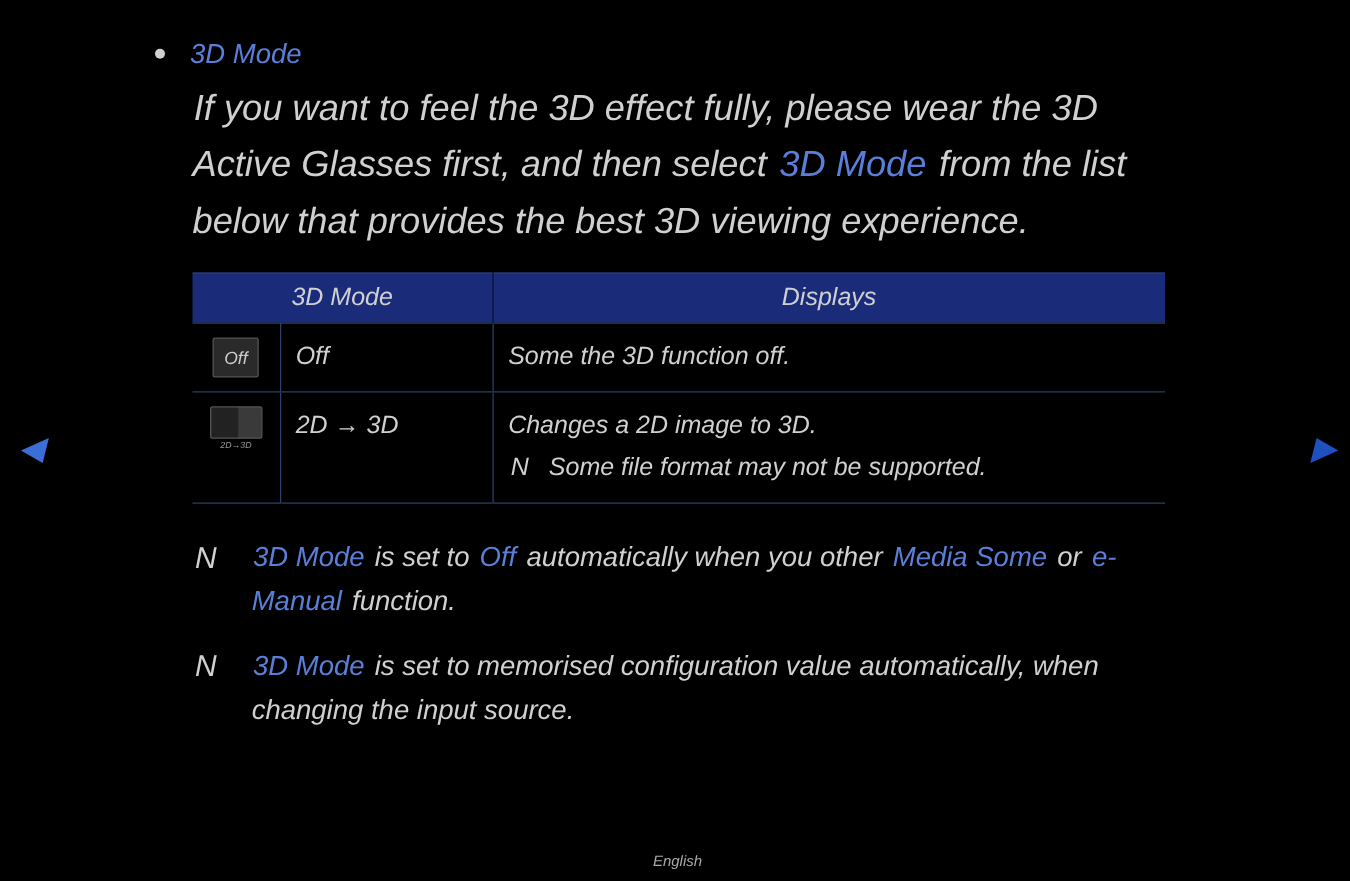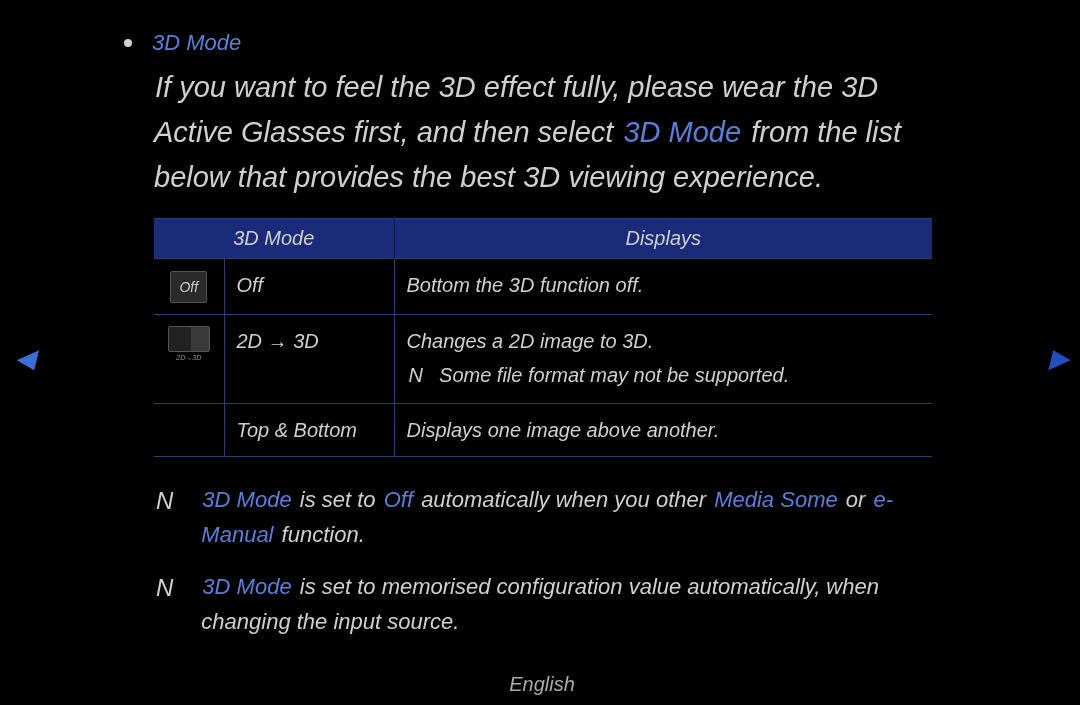--- a/index.html
+++ b/index.html
@@ -190,7 +190,7 @@
         <tr>
           <td class="icon-cell"><span class="icon-off">Off</span></td>
           <td class="mode-cell">Off</td>
-          <td>Bottom the 3D function off.</td>
+          <td>Some the 3D function off.</td>
         </tr>
         <tr>
           <td class="icon-cell"><span class="icon-2d3d"></span></td>

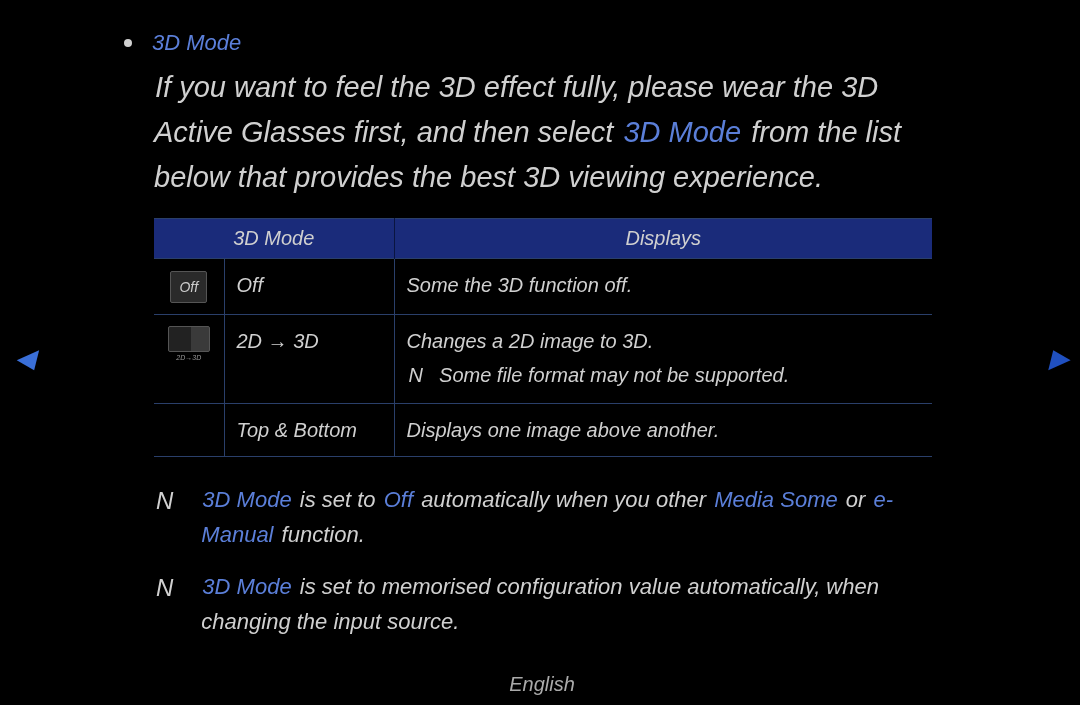--- a/index.html
+++ b/index.html
@@ -197,11 +197,6 @@
           <td class="mode-cell">2D → 3D</td>
           <td>Changes a 2D image to 3D.<div><span class="note-prefix">N</span> Some file format may not be supported.</div></td>
         </tr>
-        <tr>
-          <td class="icon-cell"></td>
-          <td class="mode-cell">Top &amp; Bottom</td>
-          <td>Displays one image above another.</td>
-        </tr>
       </tbody>
   </table>
 

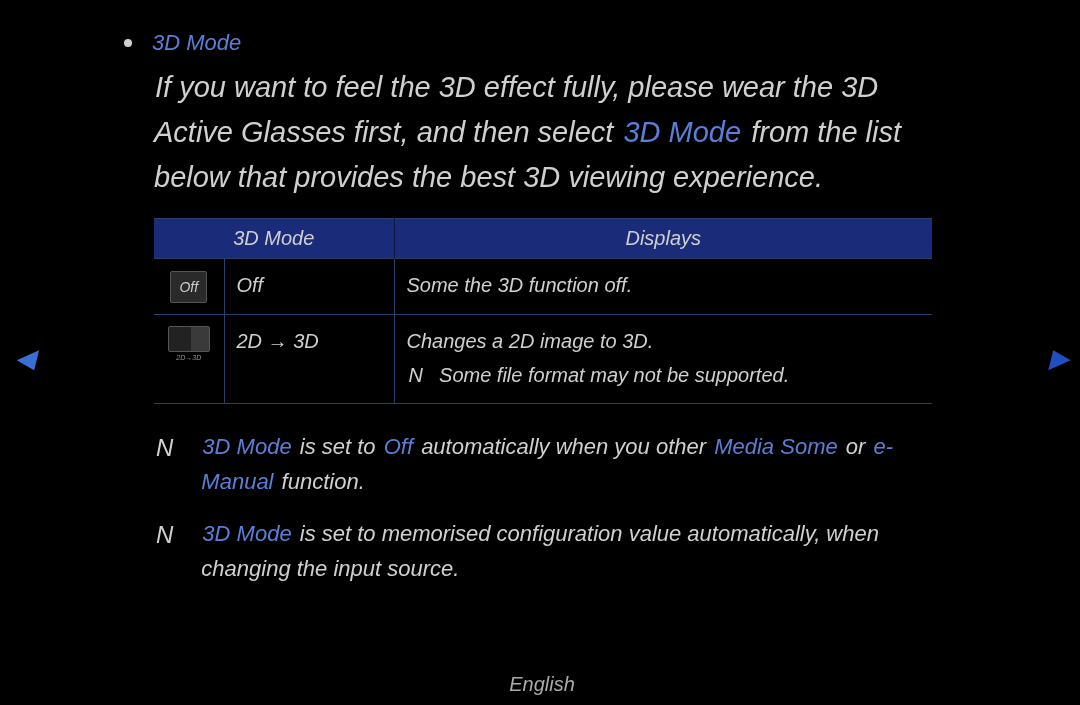--- a/index.html
+++ b/index.html
@@ -143,7 +143,7 @@
       left: 0;
       right: 0;
       text-align: center;
-      font-size: 20px;
+      font-size: 12px;
       color: #aaa;
       font-weight: 300;
     }

